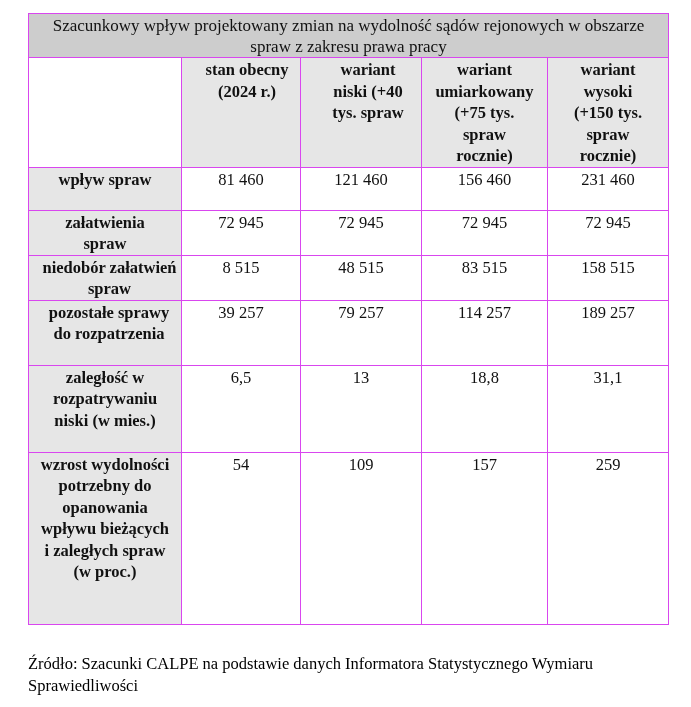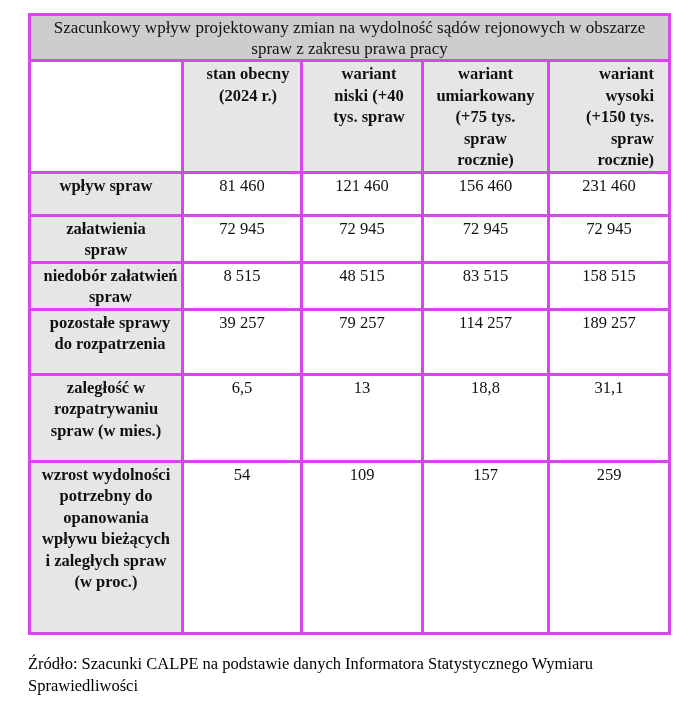--- a/index.html
+++ b/index.html
@@ -26,7 +26,7 @@
       line-height: 21.5px;
     }
     table.capacity-table td, table.capacity-table th {
-      border: 3px solid #d946ef;
+      border: 1px solid #d946ef;
       padding: 0 3px;
       vertical-align: top;
       text-align: center;

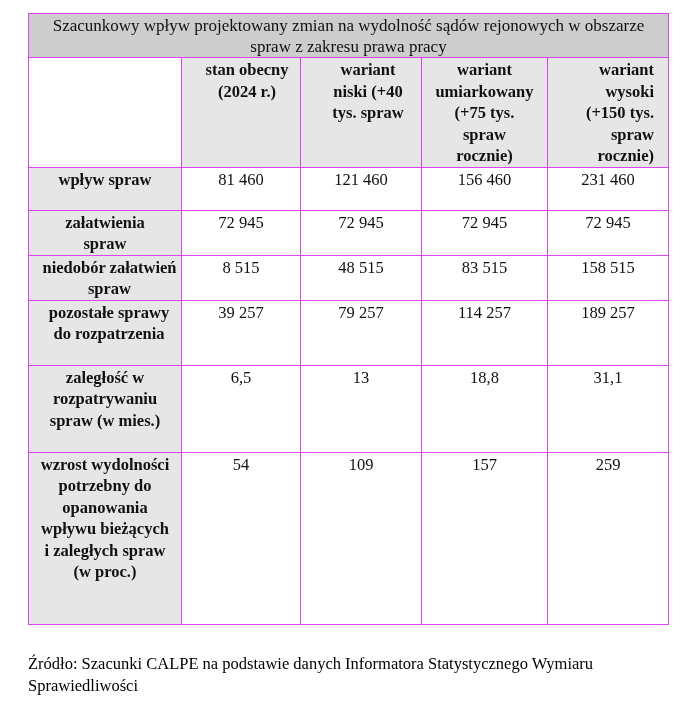--- a/index.html
+++ b/index.html
@@ -87,7 +87,7 @@
     <td class="col-header" style="padding-left:20px;padding-right:8px;">stan obecny (2024 r.)</td>
     <td class="col-header" style="padding-left:24px;padding-right:10px;">wariant niski (+40 tys. spraw</td>
     <td class="col-header" style="padding-left:12px;padding-right:12px;">wariant umiarkowany (+75 tys. spraw rocznie)</td>
-    <td class="col-header" style="padding-left:14px;padding-right:14px;text-align:right;">wariant wysoki (+150 tys. spraw rocznie)</td>
+    <td class="col-header" style="padding-left:14px;padding-right:14px;">wariant wysoki (+150 tys. spraw rocznie)</td>
   </tr>
 
   <tr style="height:43px">

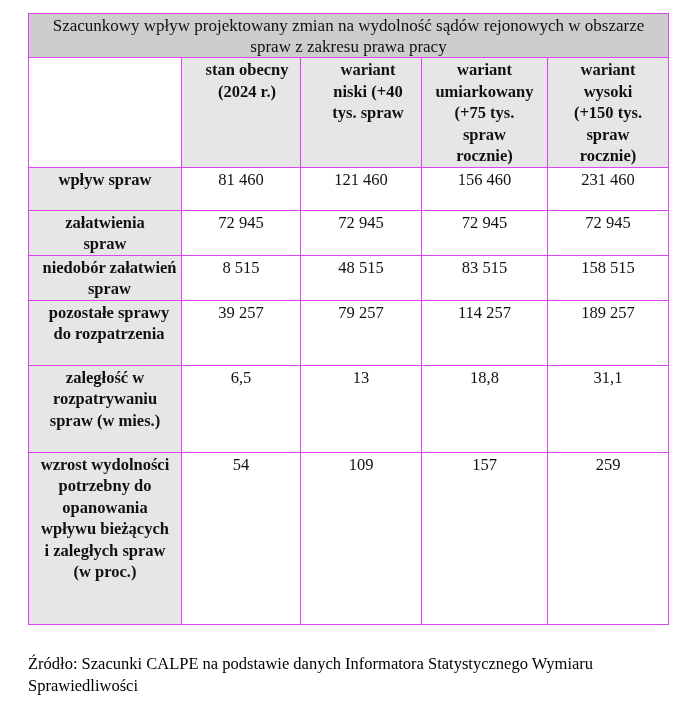--- a/index.html
+++ b/index.html
@@ -123,7 +123,7 @@
   </tr>
 
   <tr style="height:87px">
-    <td class="row-label" style="padding-left:14px;padding-right:14px;">zaległość w rozpatrywaniu spraw (w mies.)</td>
+    <td class="row-label" style="padding-left:14px;padding-right:14px;">zaległość w rozpatrywaniu niski (w mies.)</td>
     <td class="value-cell">6,5</td>
     <td class="value-cell">13</td>
     <td class="value-cell">18,8</td>

